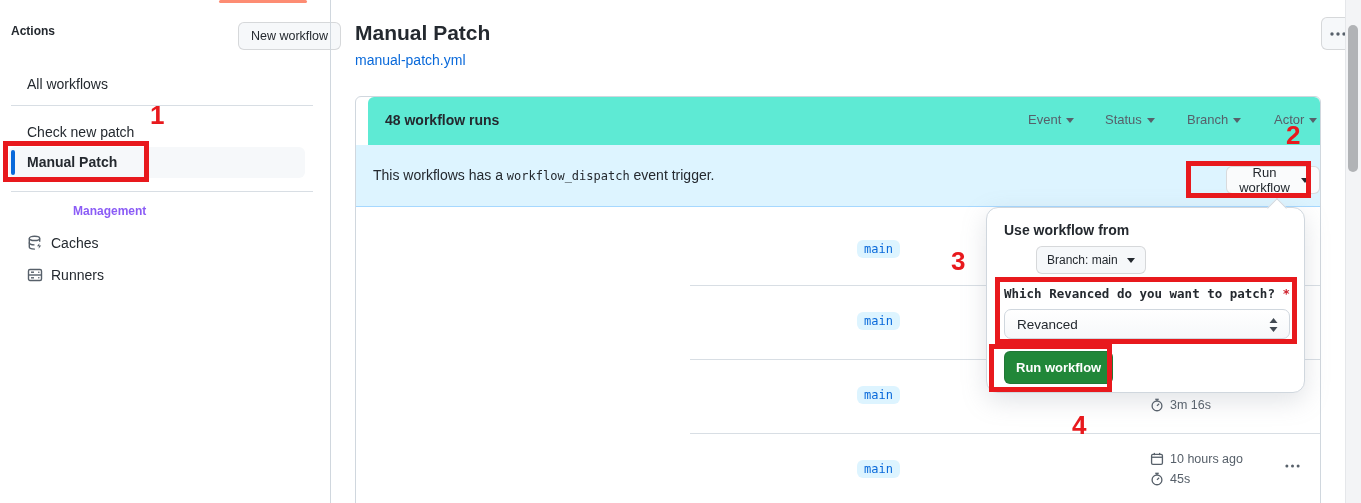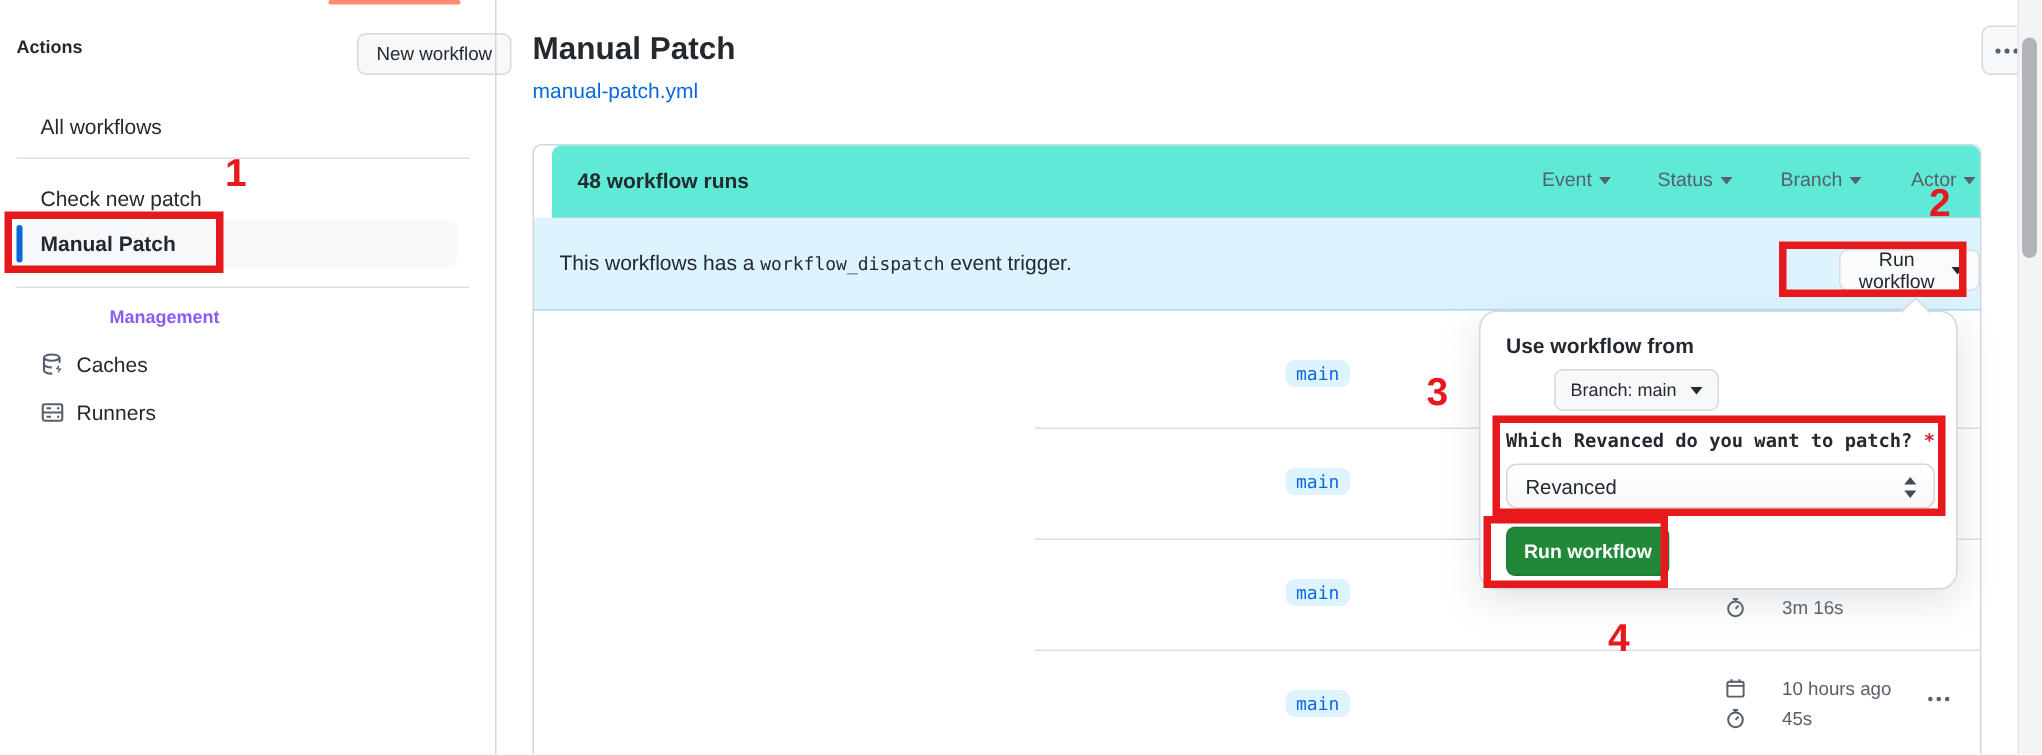--- a/index.html
+++ b/index.html
@@ -48,7 +48,7 @@
   .run-row{position:absolute;left:0;right:0;cursor:pointer;}
   .branch-badge{position:absolute;left:501px;padding:2px 7px;background:#ddf4ff;color:#0969da;border-radius:6px;
         font-family:"DejaVu Sans Mono","Liberation Mono",monospace;font-size:12px;cursor:pointer;}
-  .meta{position:absolute;display:flex;align-items:center;gap:24px;font-size:12.5px;color:#57606a;}
+  .meta{position:absolute;display:flex;align-items:center;gap:6px;font-size:12.5px;color:#57606a;}
   .row-kebab{position:absolute;width:24px;height:18px;display:flex;align-items:center;justify-content:center;cursor:pointer;}
   
   .dropdown{position:absolute;left:986px;top:207px;width:319px;height:186px;background:#fff;

